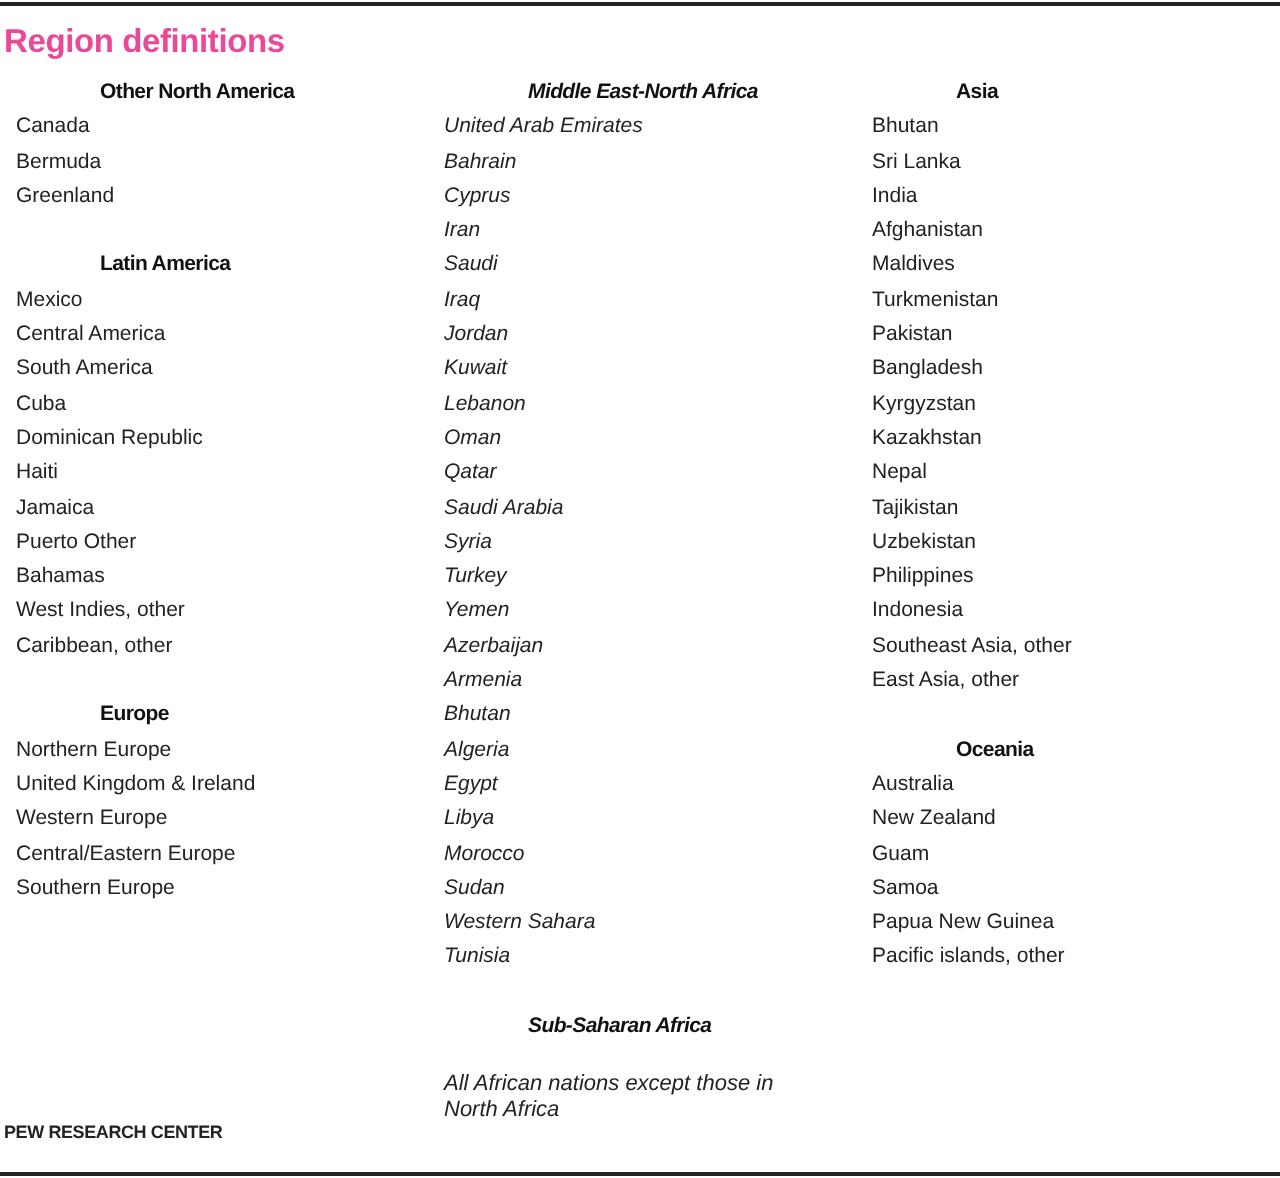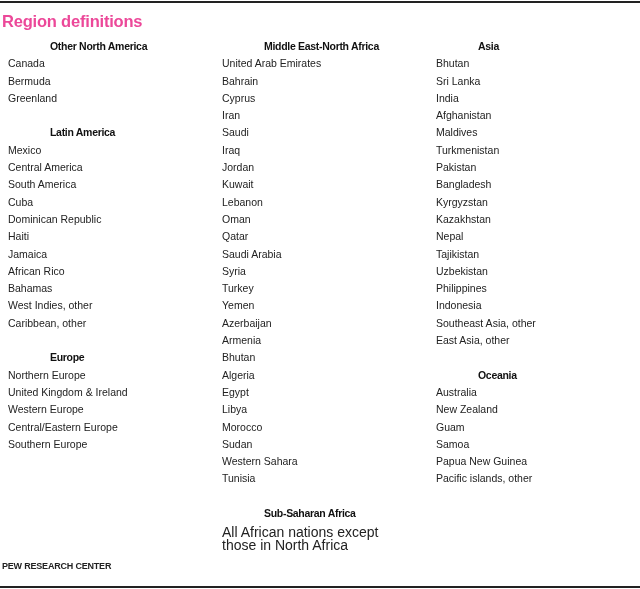--- a/index.html
+++ b/index.html
@@ -9,7 +9,7 @@
     .rule-bottom { position: absolute; left: 0; top: 586px; width: 640px; height: 2px; background: #222; }
     .title { position: absolute; left: 2px; top: 12px; font-size: 16.5px; font-weight: bold; color: #ec4899; letter-spacing: -0.2px; }
     .col { position: absolute; top: 38px; width: 210px; }
-    .col.c1 { left: 8px; } .col.c2 { left: 222px; } .col.c3 { left: 436px; }
+    .col.c1 { left: 8px; } .col.c2 { left: 222px; font-style: italic; } .col.c3 { left: 436px; }
     .group { margin-bottom: 17.3px; }
     .gh { font-size: 10.5px; font-weight: bold; height: 17.3px; line-height: 17.3px; letter-spacing: -0.3px; color: #111; margin-left: 42px; }
     .item { font-size: 10.5px; height: 17.3px; line-height: 17.3px; color: #222; white-space: nowrap; }

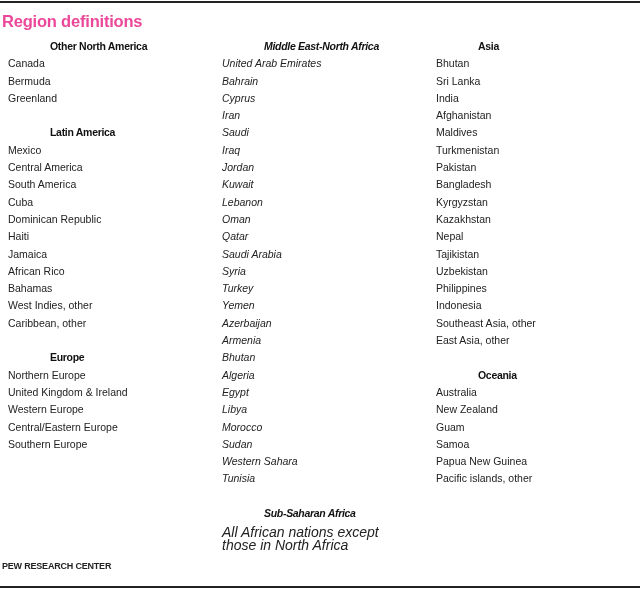--- a/index.html
+++ b/index.html
@@ -38,7 +38,7 @@
       <div class="item">Dominican Republic</div>
       <div class="item">Haiti</div>
       <div class="item">Jamaica</div>
-      <div class="item">African Rico</div>
+      <div class="item">Puerto Other</div>
       <div class="item">Bahamas</div>
       <div class="item">West Indies, other</div>
       <div class="item">Caribbean, other</div>

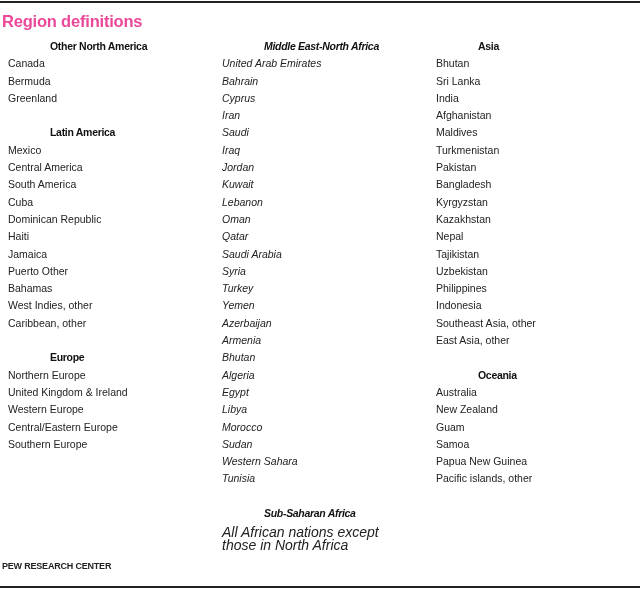--- a/index.html
+++ b/index.html
@@ -13,7 +13,7 @@
     .group { margin-bottom: 17.3px; }
     .gh { font-size: 10.5px; font-weight: bold; height: 17.3px; line-height: 17.3px; letter-spacing: -0.3px; color: #111; margin-left: 42px; }
     .item { font-size: 10.5px; height: 17.3px; line-height: 17.3px; color: #222; white-space: nowrap; }
-    .note { font-size: 14px; line-height: 12.5px; color: #222; margin-top: 4px; width: 190px; }
+    .note { font-size: 11px; line-height: 12.5px; color: #222; margin-top: 14px; width: 190px; }
     .source { position: absolute; left: 2px; top: 561px; font-size: 9px; font-weight: bold; color: #222; letter-spacing: -0.2px; }
   </style>
 </head>

